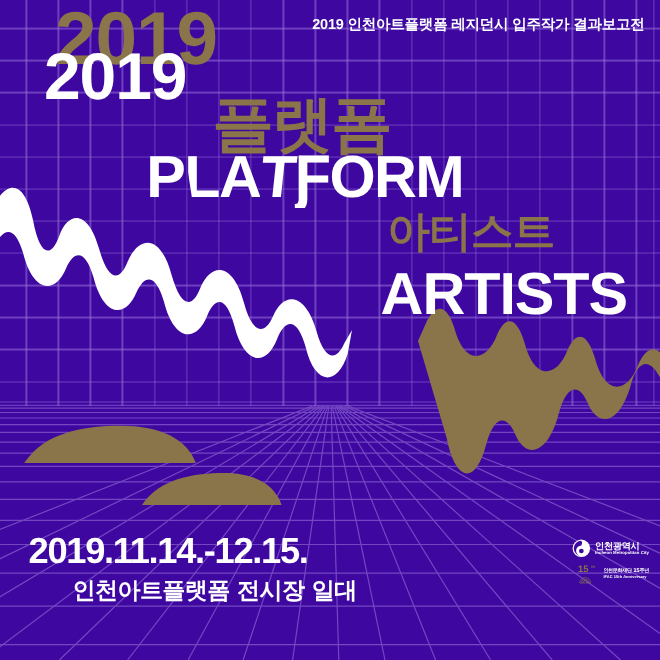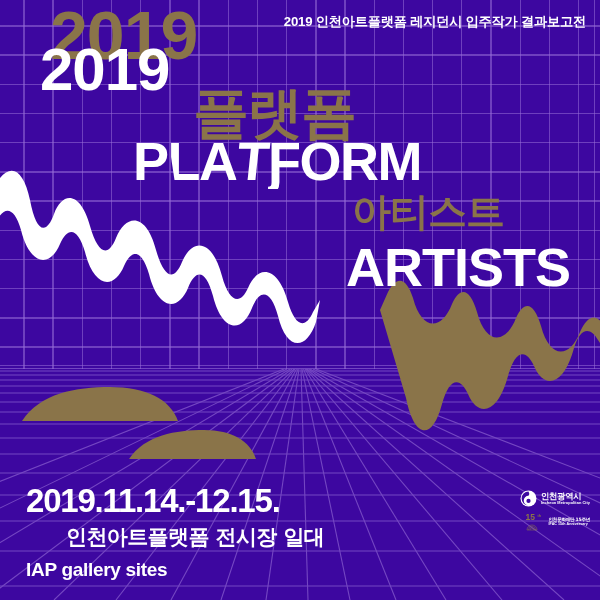--- a/index.html
+++ b/index.html
@@ -263,7 +263,6 @@
 
   <div class="date">2019.11.14.-12.15.</div>
   <div class="venue-ko">인천아트플랫폼 전시장 일대</div>
-  <div class="venue-en">IAP gallery sites</div>
 
   <div class="logos">
 

